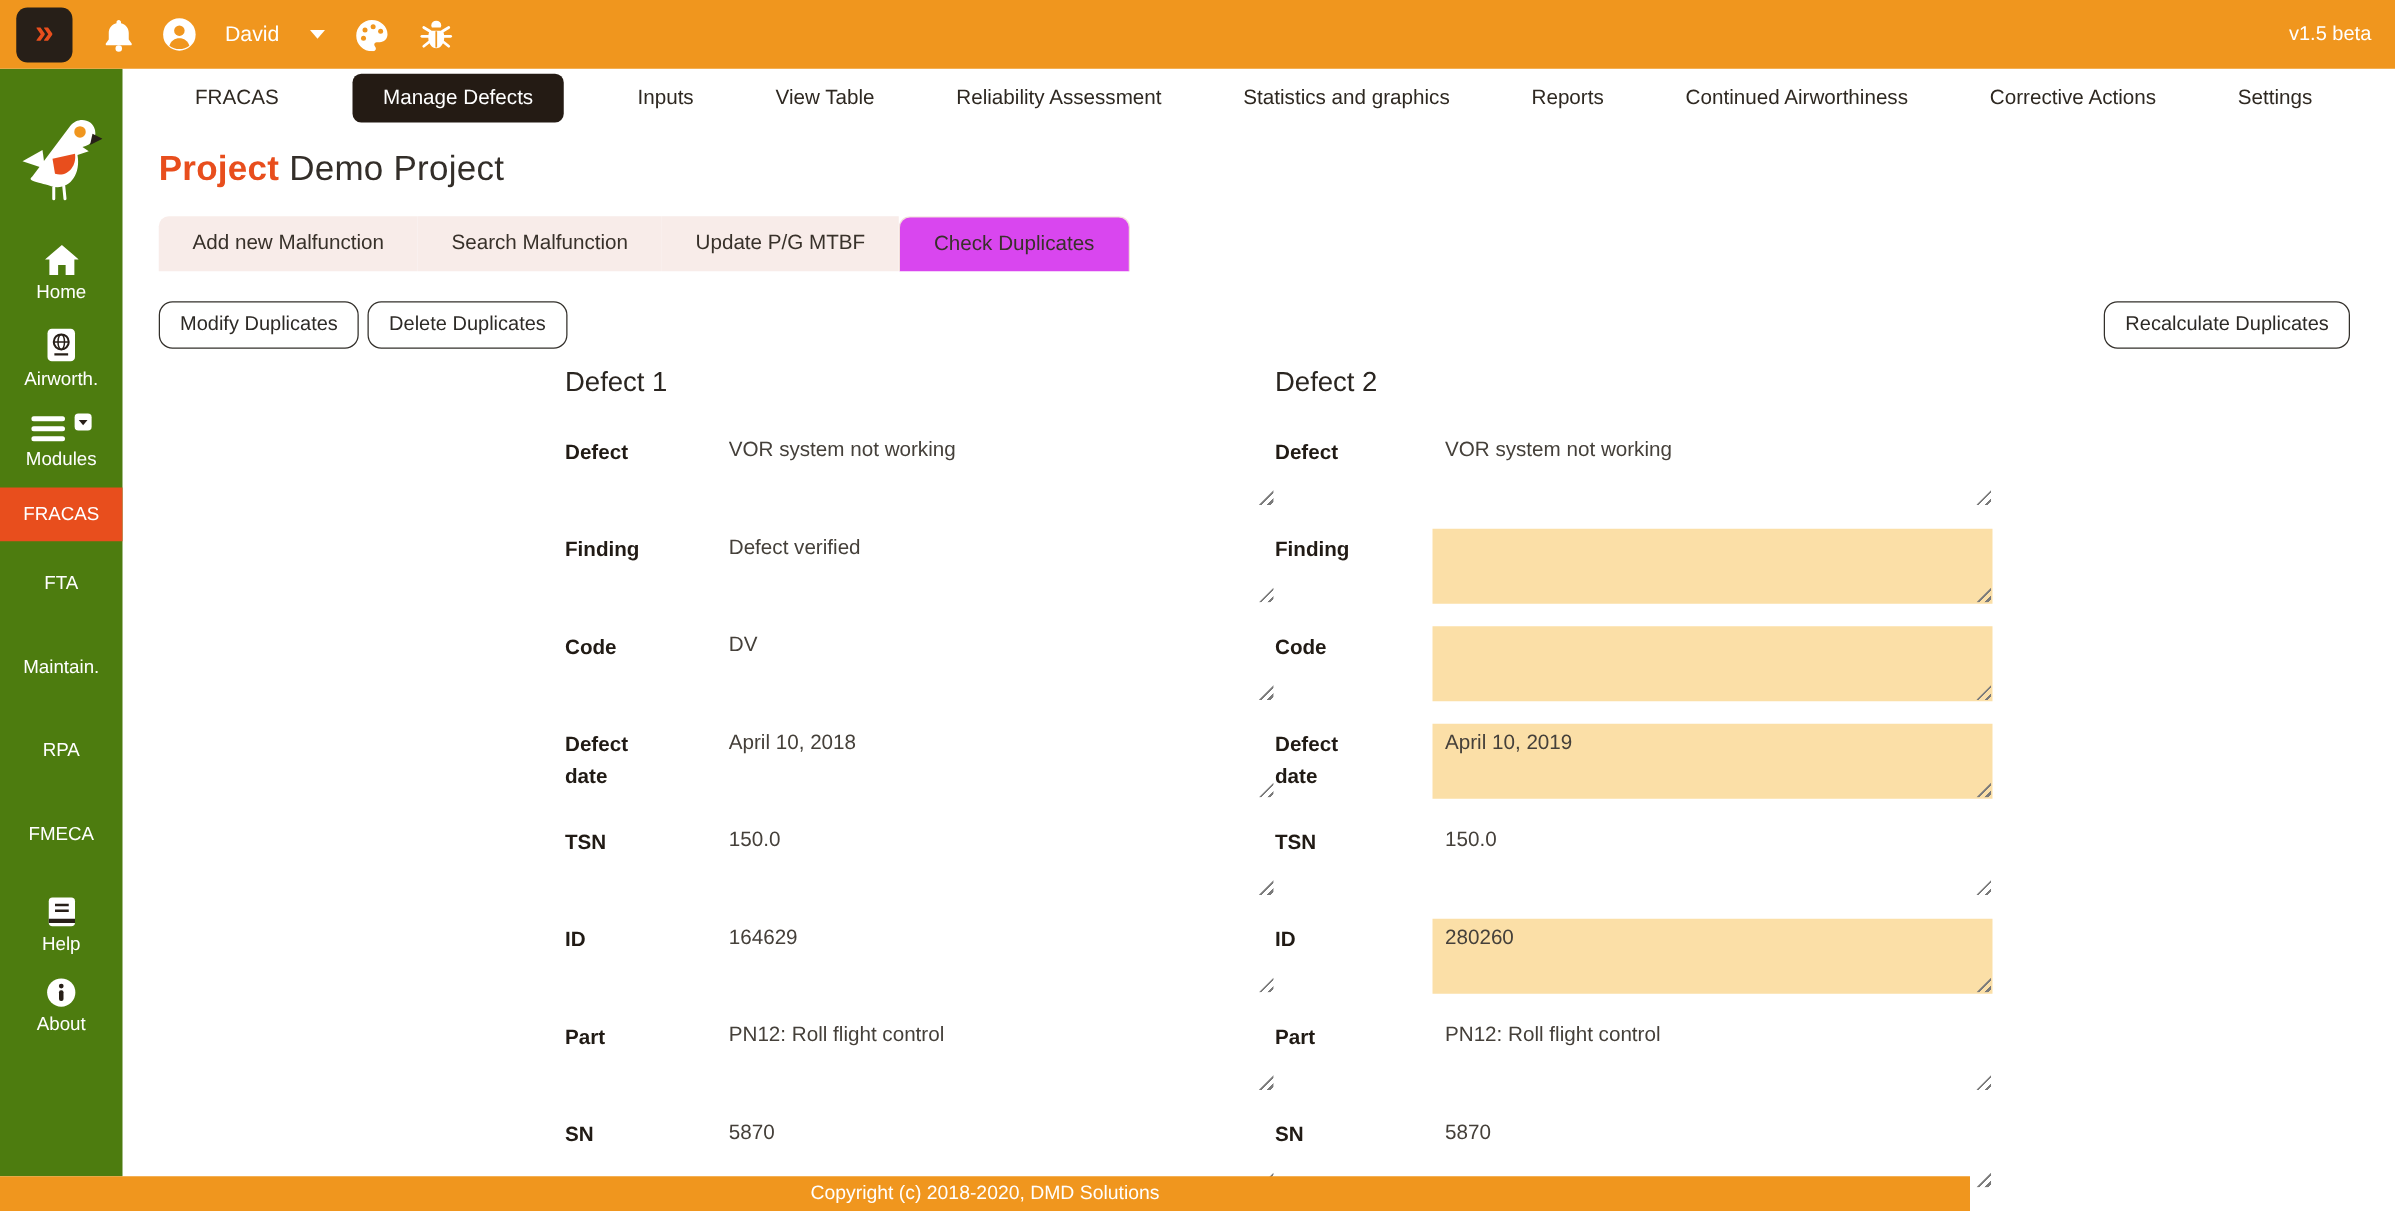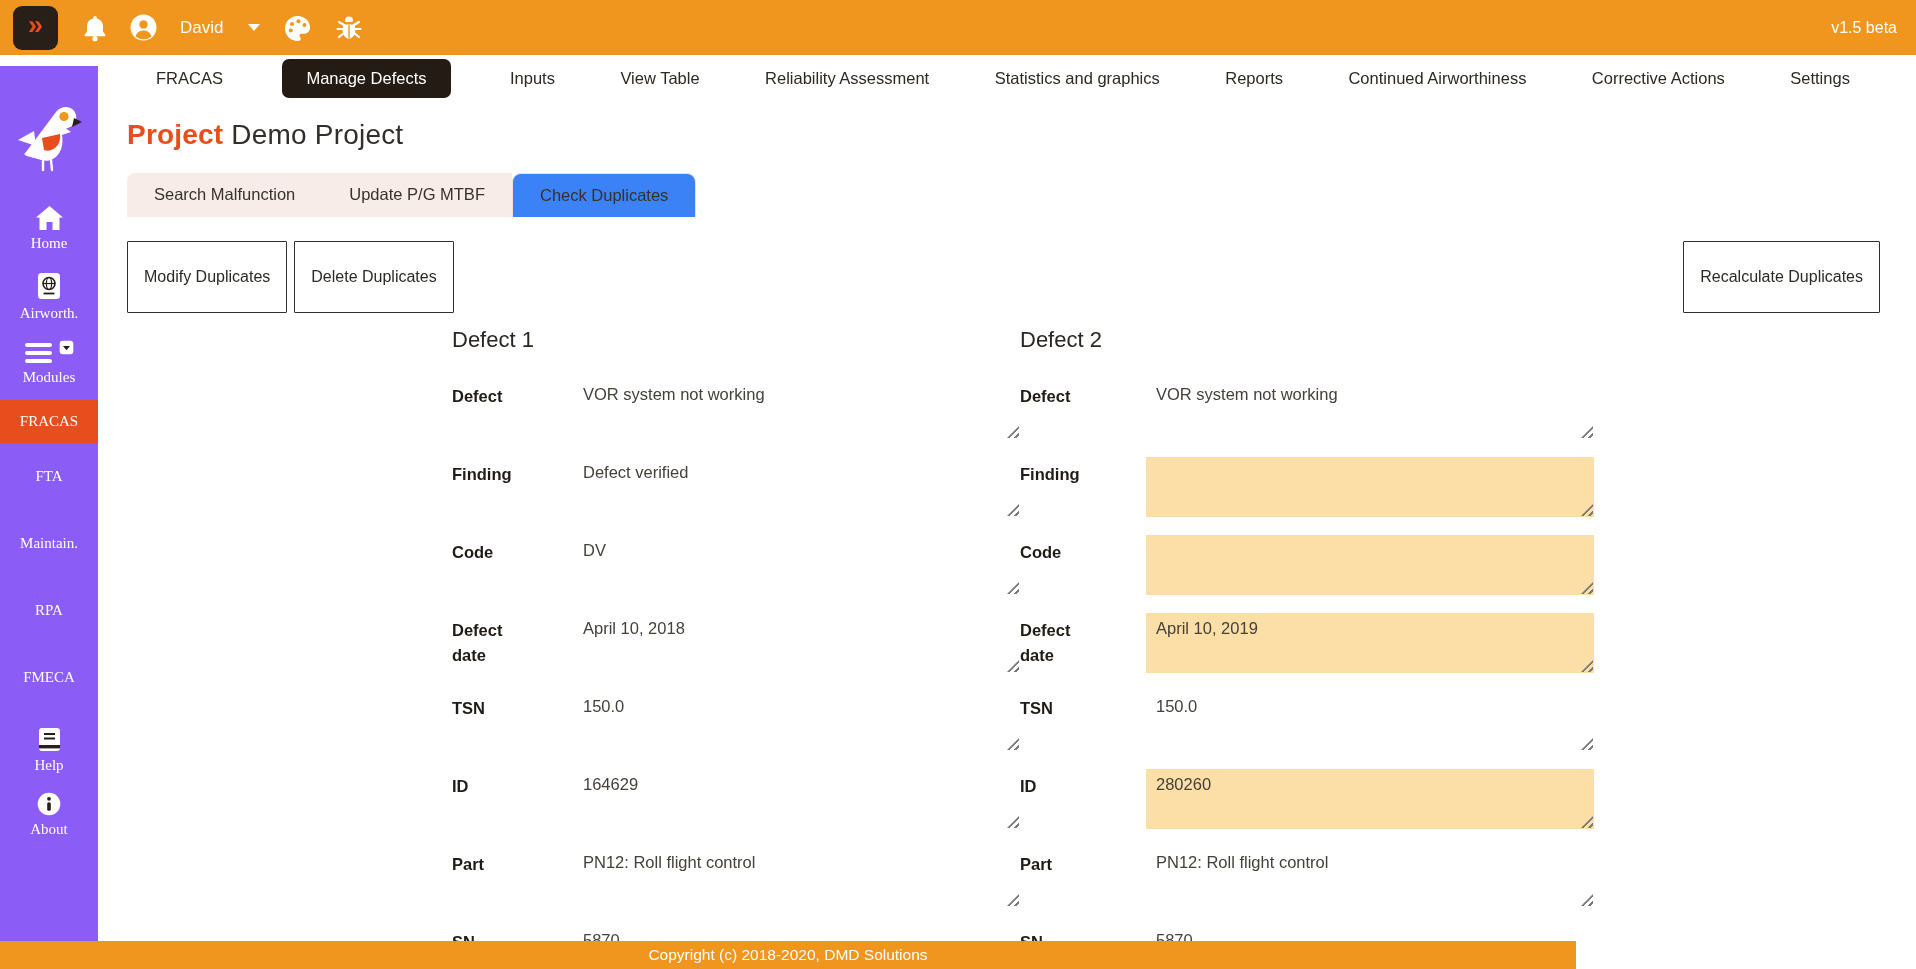--- a/index.html
+++ b/index.html
@@ -282,6 +282,7 @@
   </div>
 
   <div class="sub-tabs">
+      <div class="tab">Add new Malfunction</div>
       <div class="tab">Search Malfunction</div>
       <div class="tab">Update P/G MTBF</div>
       <div class="tab active">Check Duplicates</div>

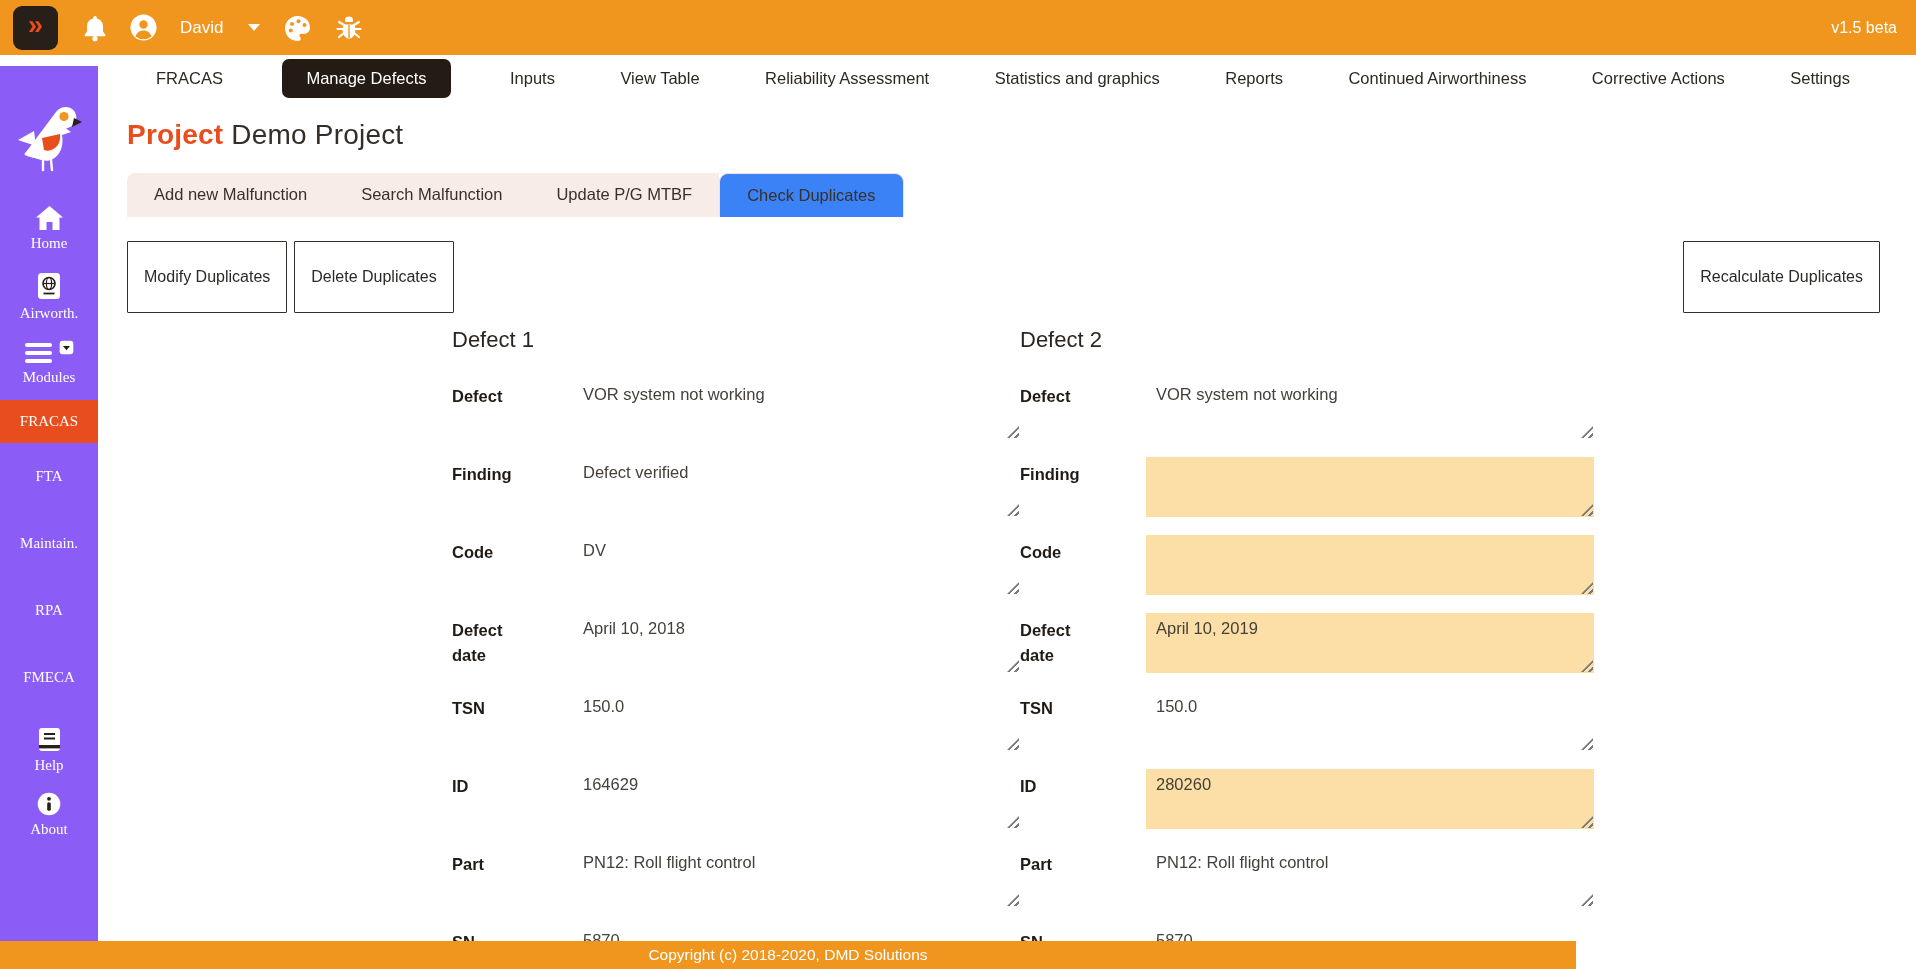--- a/index.html
+++ b/index.html
@@ -79,7 +79,7 @@
   }
   .tab:first-child { border-radius: 8px 0 0 0; }
   .tab.active {
-    background: #3b82f6; border: 1px solid #F2DFDA; border-bottom: none;
+    background: #d946ef; border: 1px solid #F2DFDA; border-bottom: none;
     border-radius: 9px 9px 0 0; position: relative; text-align: center;
   }
 

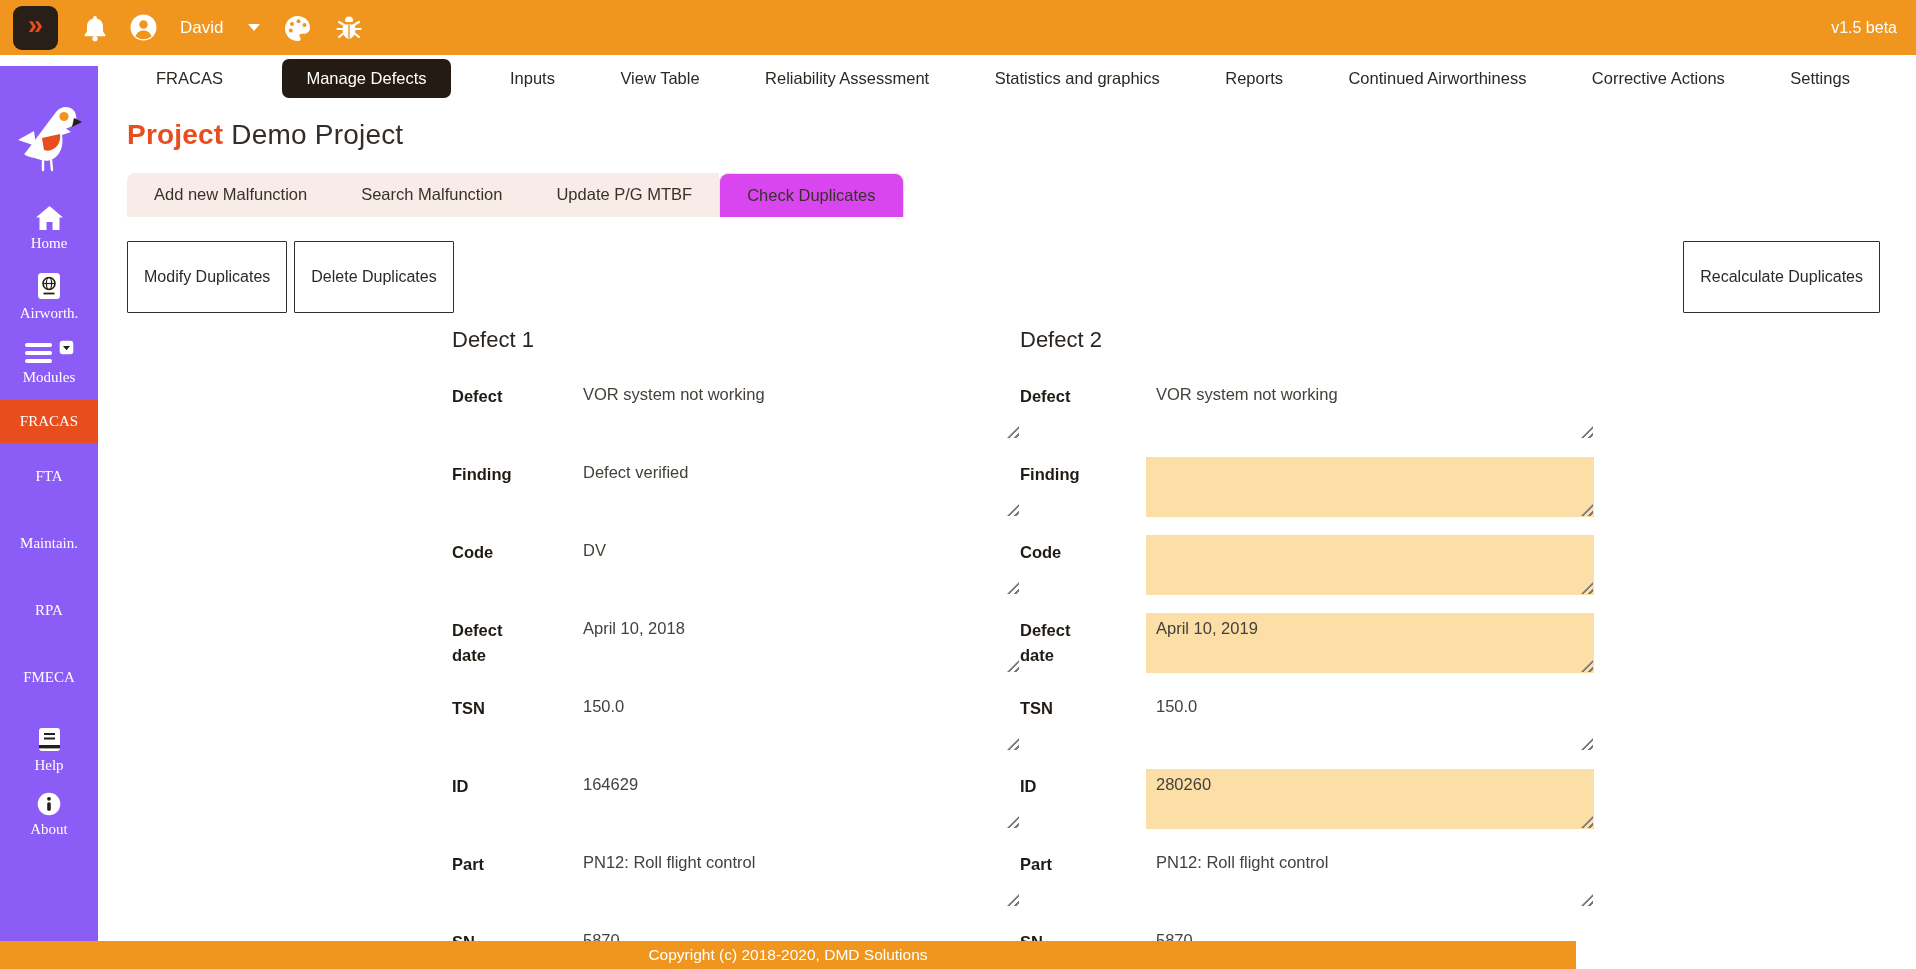--- a/index.html
+++ b/index.html
@@ -36,9 +36,9 @@
 
   
   .sidebar {
-    position: absolute; top: 66px; left: 0; width: 98px; height: 886px;
-    background: #8b5cf6; color: #ffffff; z-index: 20;
-    display: flex; flex-direction: column; align-items: center; font-family: Liberation Serif, serif;
+    position: absolute; top: 55px; left: 0; width: 98px; height: 886px;
+    background: #4d7c0f; color: #ffffff; z-index: 20;
+    display: flex; flex-direction: column; align-items: center;
   }
   .logo { margin-top: 30px; cursor: pointer; }
   .side-item {

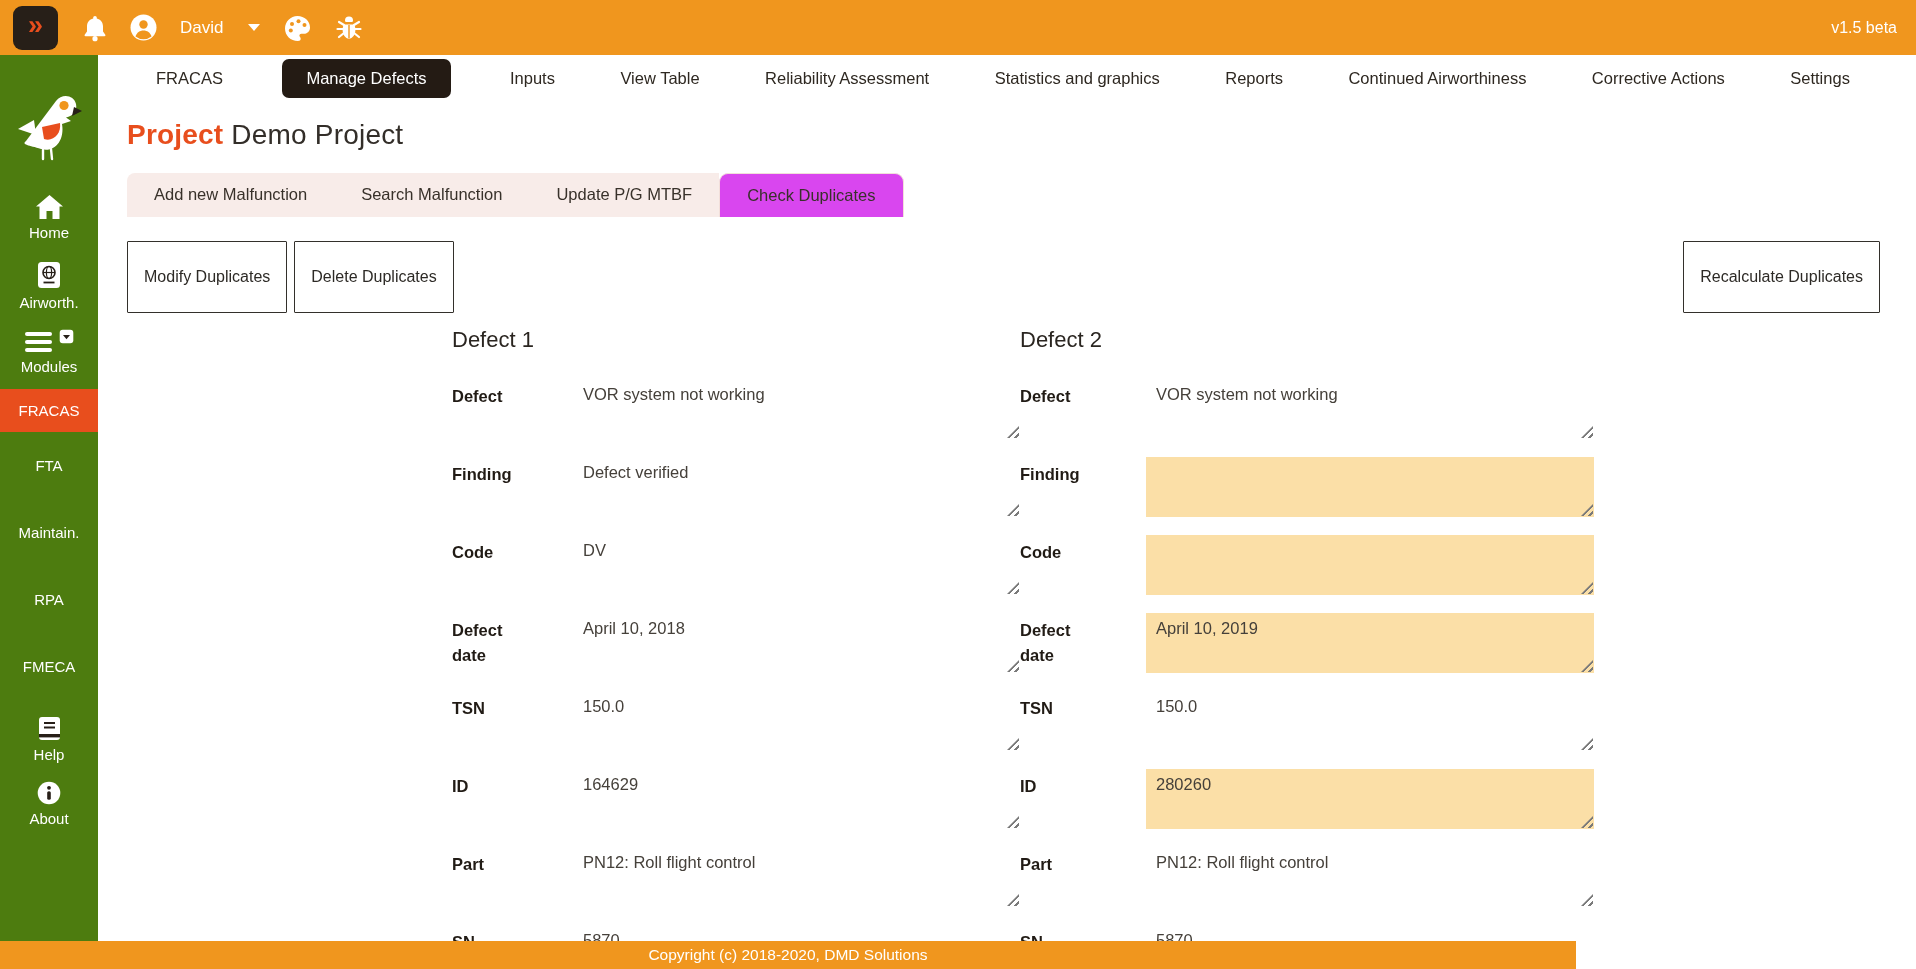--- a/index.html
+++ b/index.html
@@ -85,8 +85,8 @@
 
   .toolbar { display: flex; margin: 24px 36px 0 29px; gap: 7px; align-items: center; }
   .btn {
-    background: #ffffff; border: 1px solid #33302B; border-radius: 1px;
-    padding: 26px 16px; font-size: 16px; color: #2D2A26; cursor: pointer;
+    background: #ffffff; border: 1px solid #33302B; border-radius: 11px;
+    padding: 9px 16px; font-size: 16px; color: #2D2A26; cursor: pointer;
     font-family: "Liberation Sans", sans-serif;
   }
   .btn-right { margin-left: auto; }

